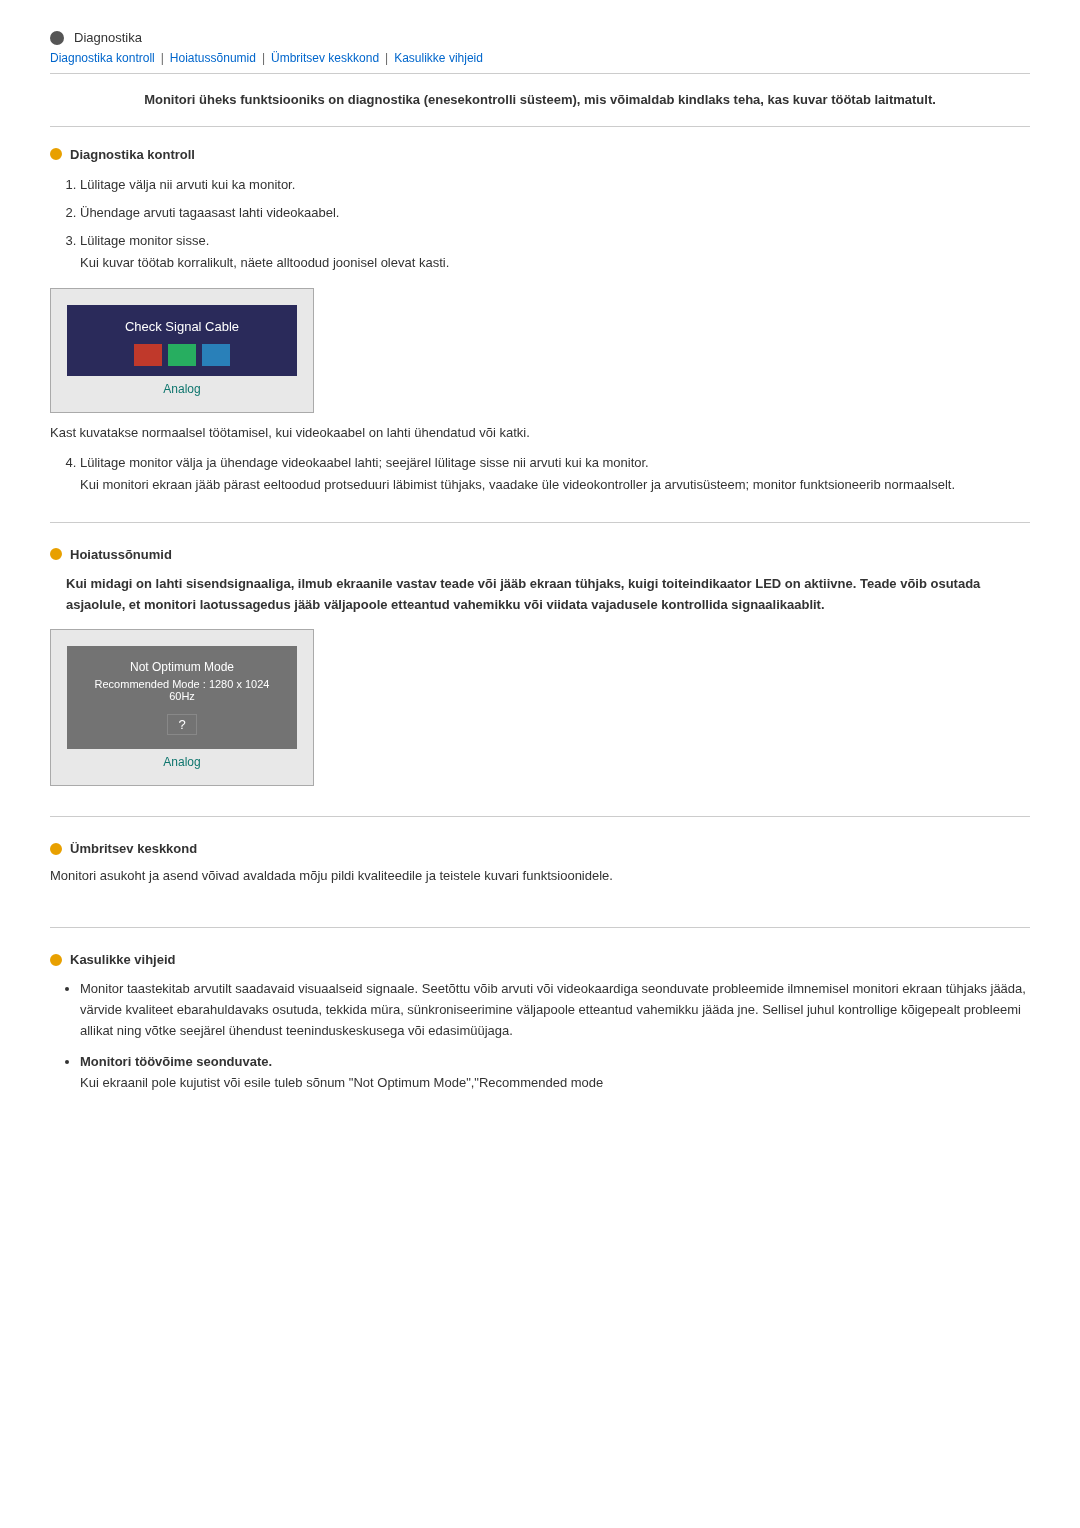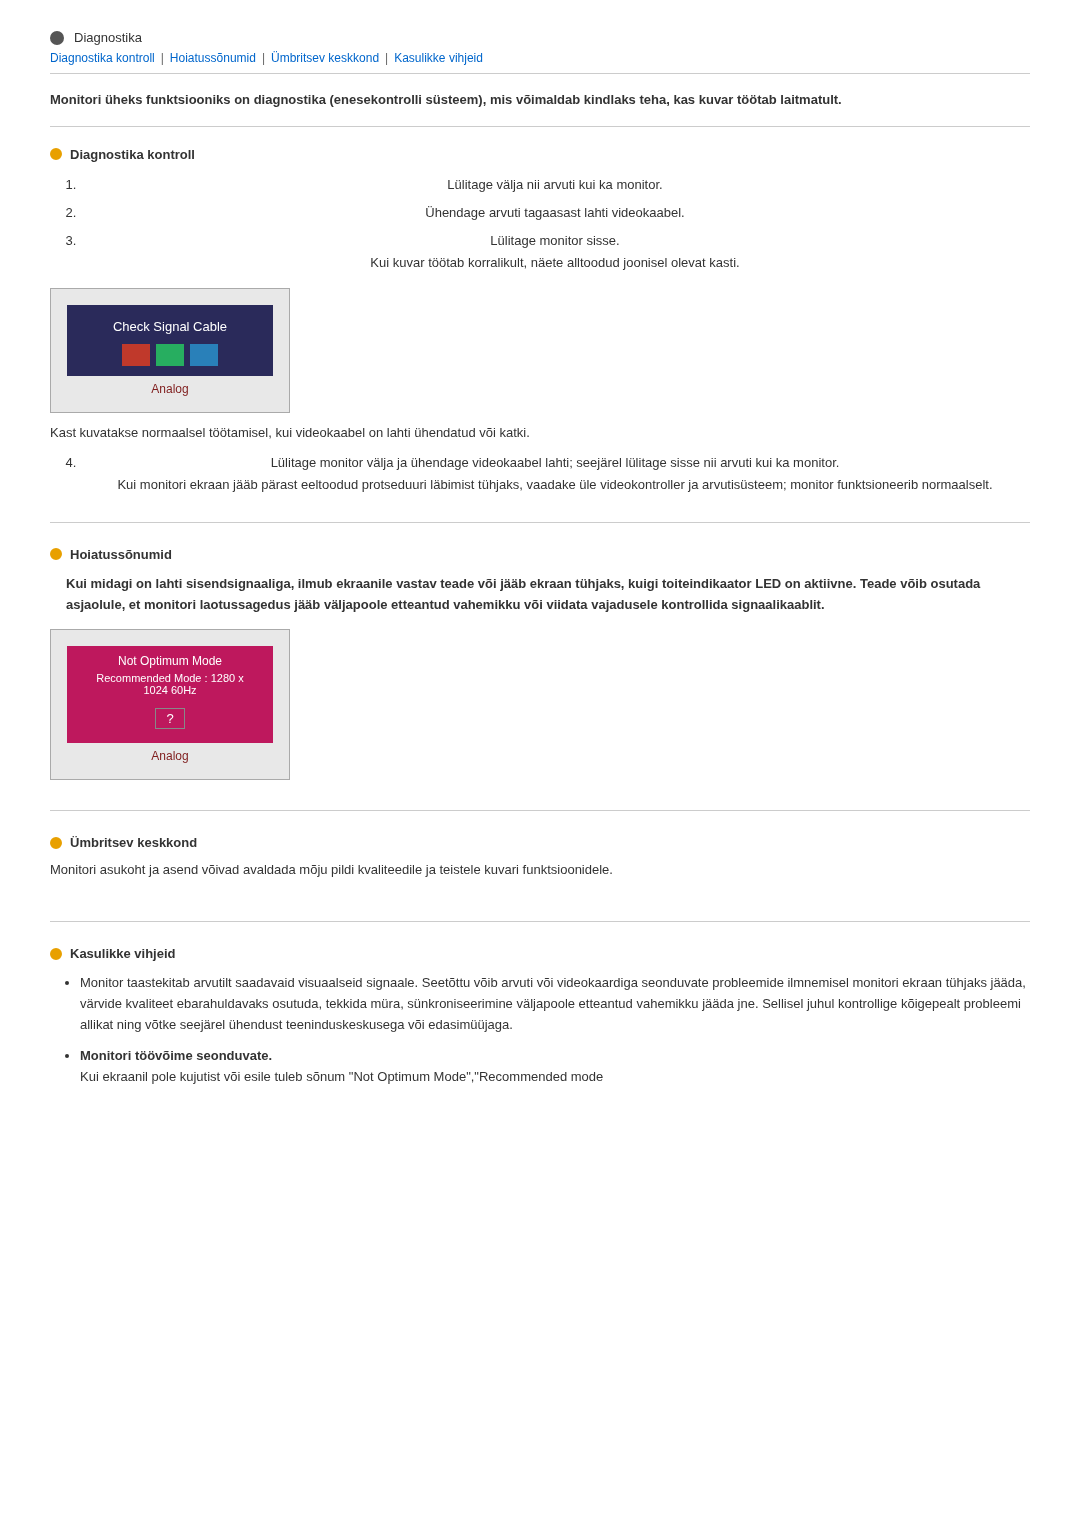--- a/index.html
+++ b/index.html
@@ -53,6 +53,7 @@
       border-bottom: 1px solid #ccc;
       padding-bottom: 16px;
       line-height: 1.5;
+      text-align: center;
     }
     .section {
       margin-bottom: 24px;

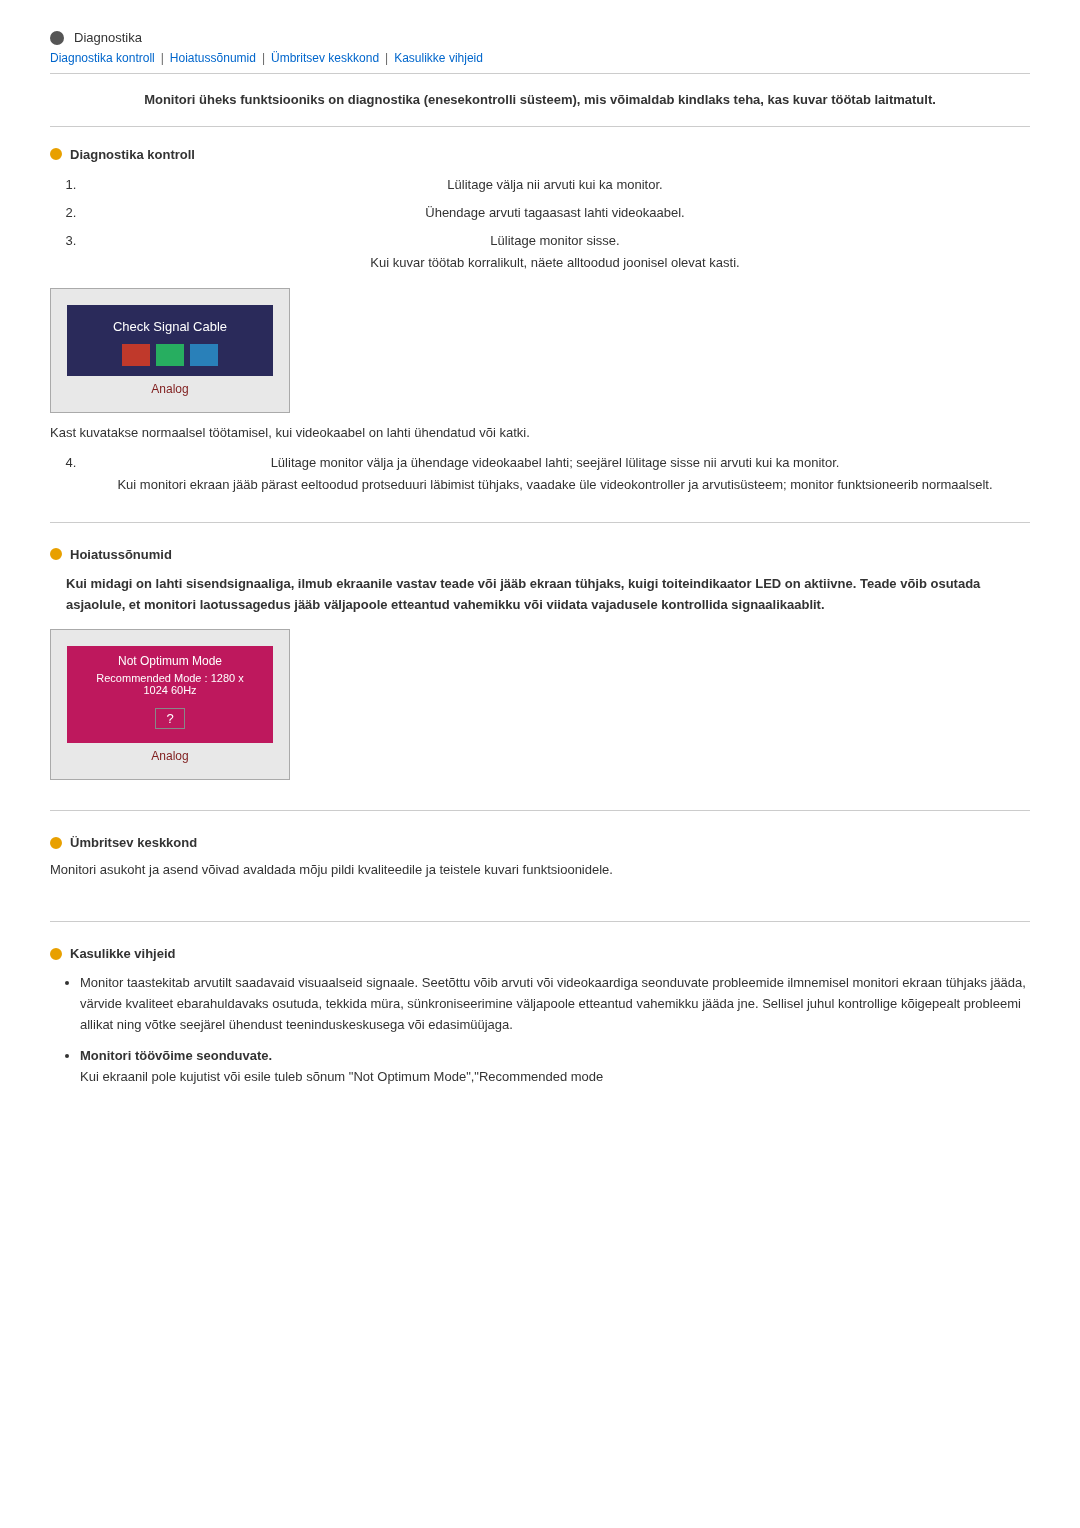--- a/index.html
+++ b/index.html
@@ -82,7 +82,6 @@
       list-style: decimal;
       padding-left: 30px;
       line-height: 1.7;
-      text-align: center;
     }
     .ordered-list li {
       margin-bottom: 6px;

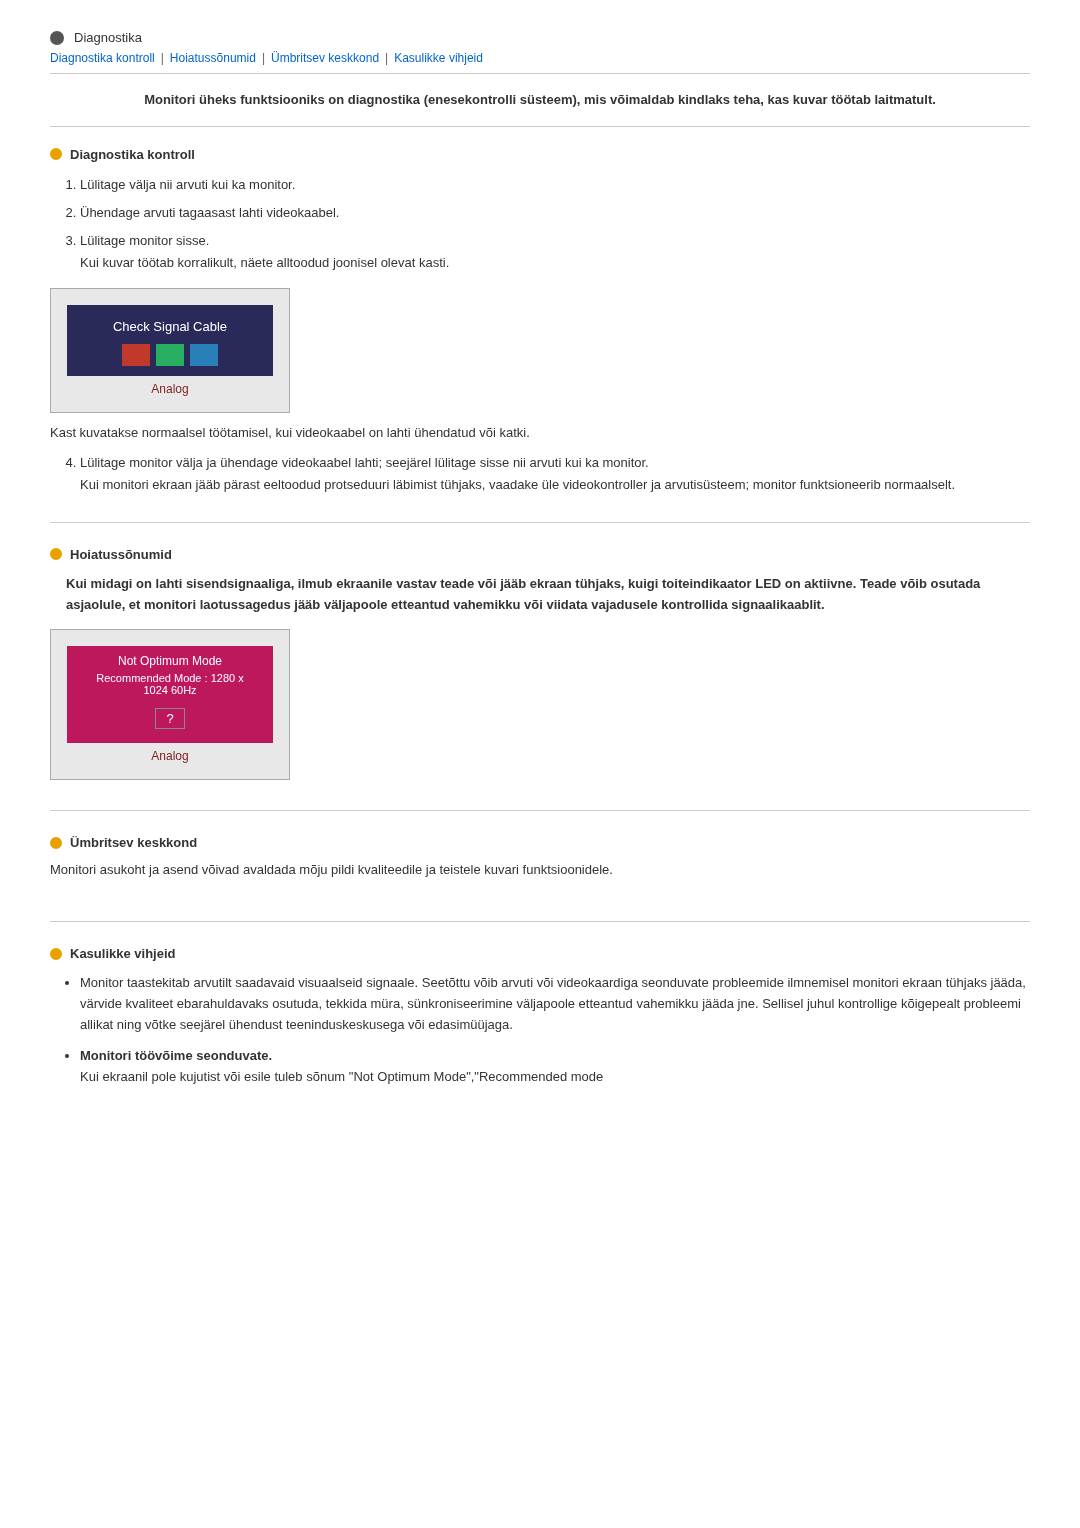--- a/index.html
+++ b/index.html
@@ -99,7 +99,7 @@
     .monitor-box {
       border: 1px solid #aaa;
       background: #e8e8e8;
-      width: 240px;
+      width: 264px;
       padding: 16px;
       text-align: center;
     }

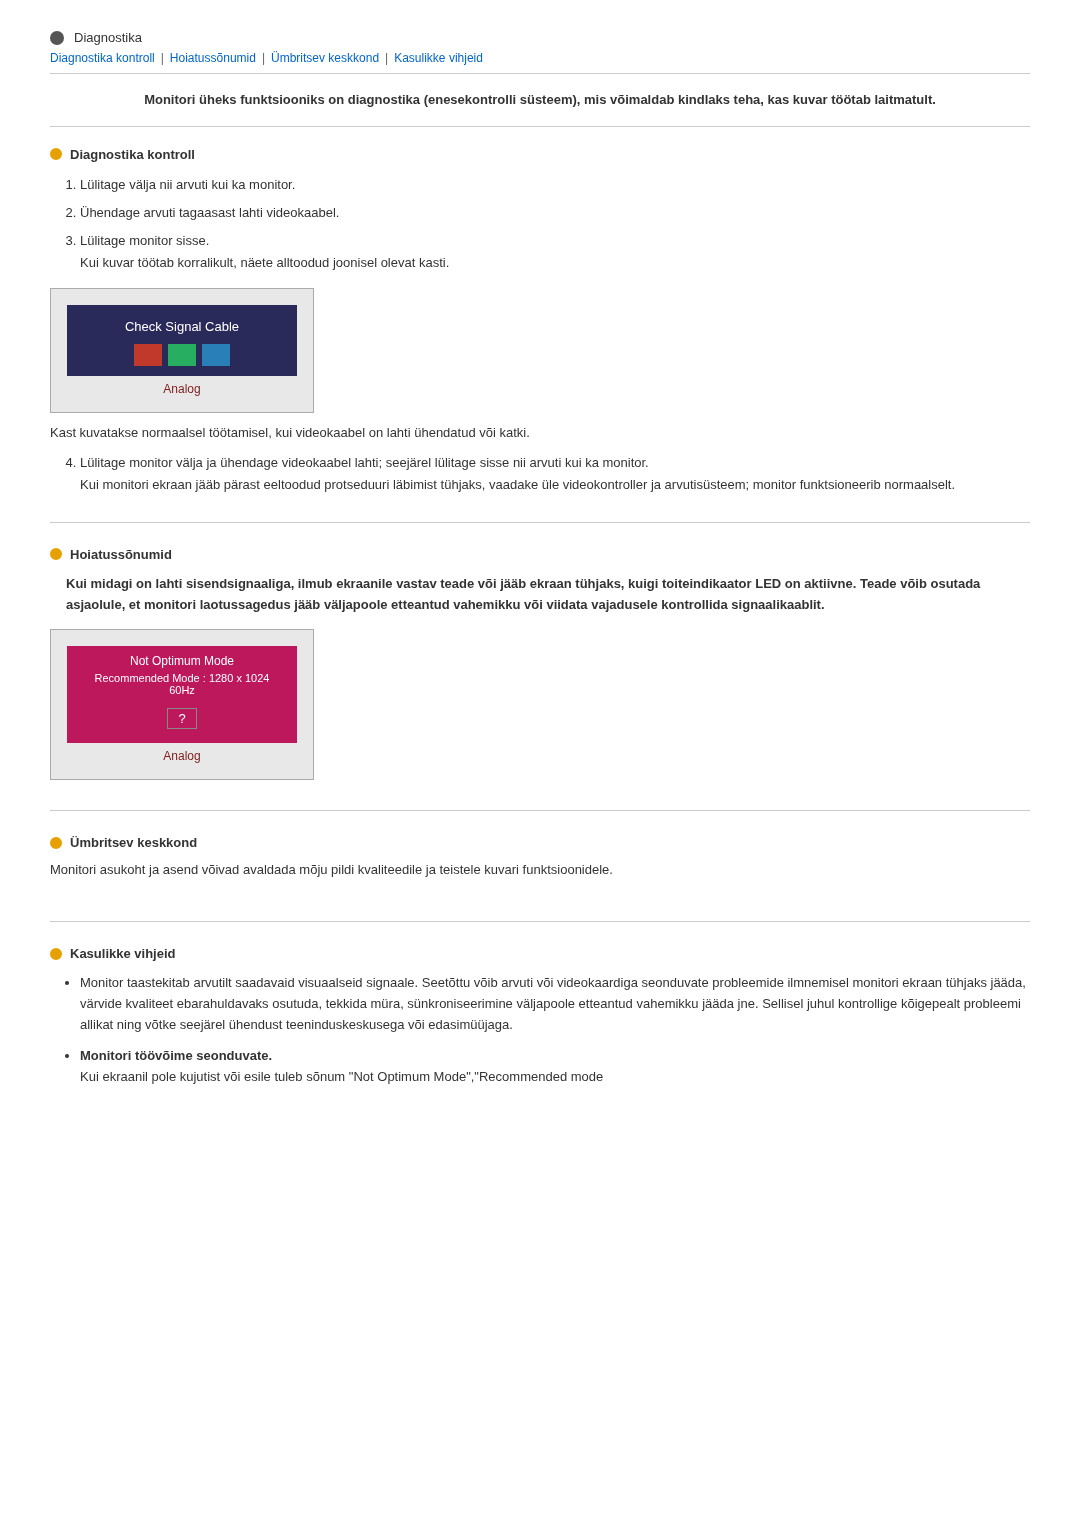--- a/index.html
+++ b/index.html
@@ -124,7 +124,7 @@
     }
     .monitor-box-label {
       font-size: 12px;
-      color: #7f1d1d;
+      color: #0f766e;
       margin-top: 4px;
     }
     .normal-text {

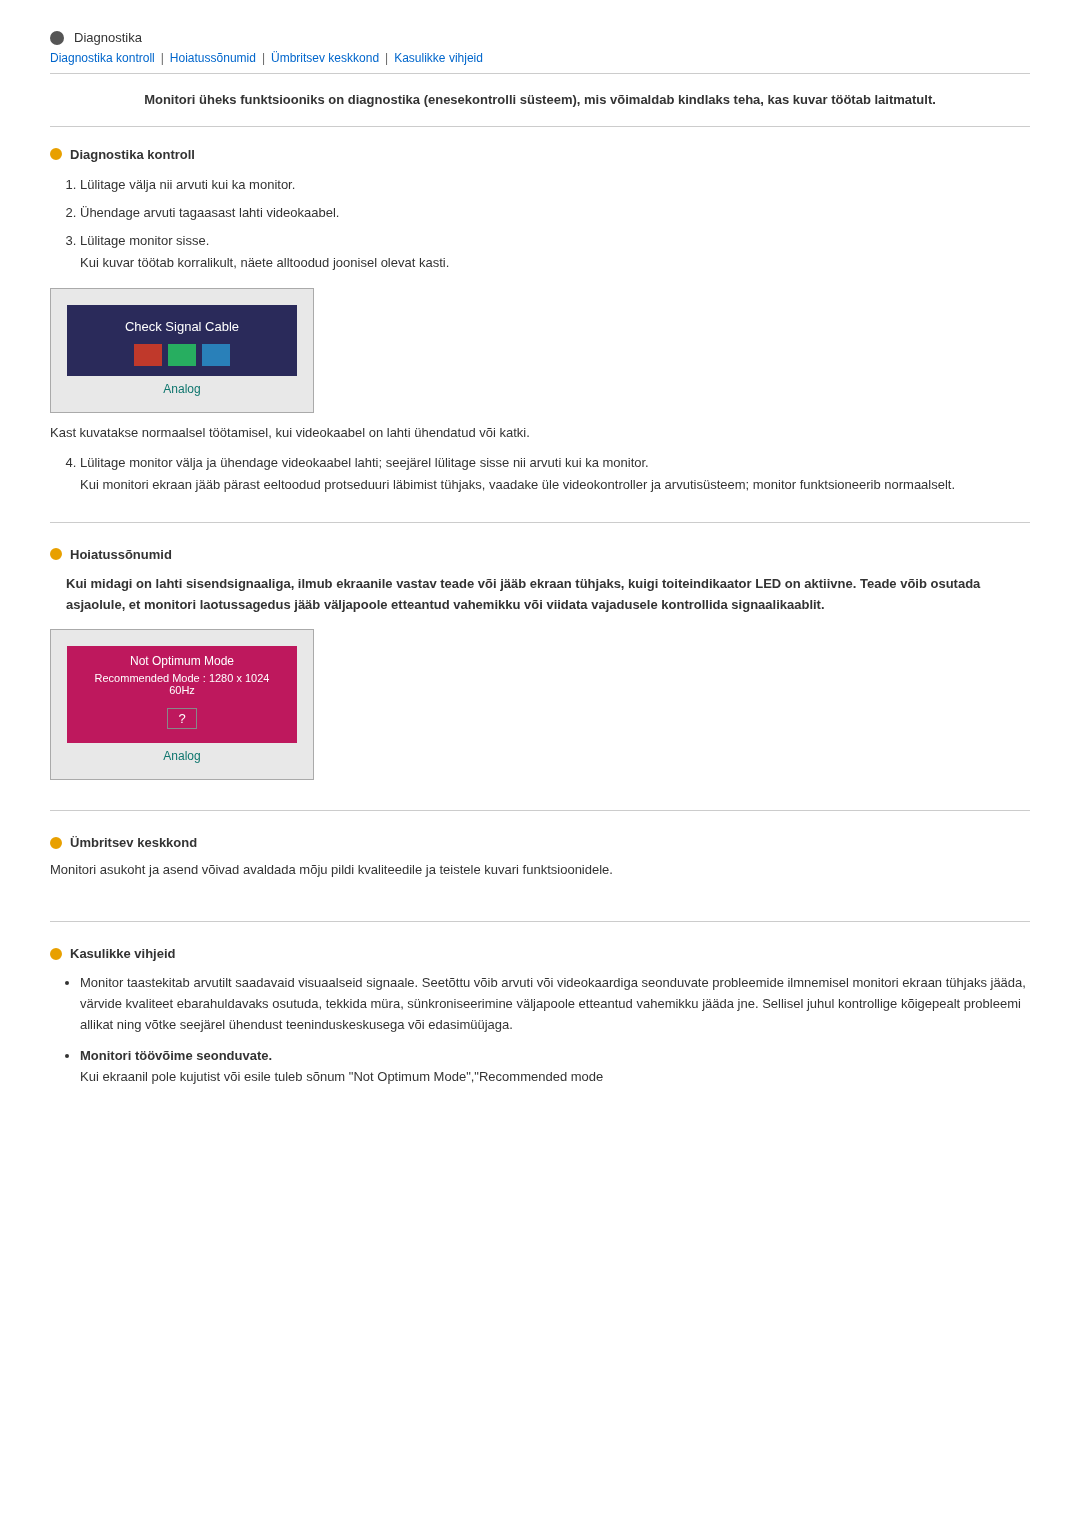--- a/index.html
+++ b/index.html
@@ -138,9 +138,9 @@
       font-weight: bold;
     }
     .monitor-box2-screen {
-      background: #be185d;
+      background: #737373;
       color: #fff;
-      padding: 8px 20px 10px;
+      padding: 14px 20px 10px;
       margin-bottom: 6px;
     }
     .monitor-box2-title {

